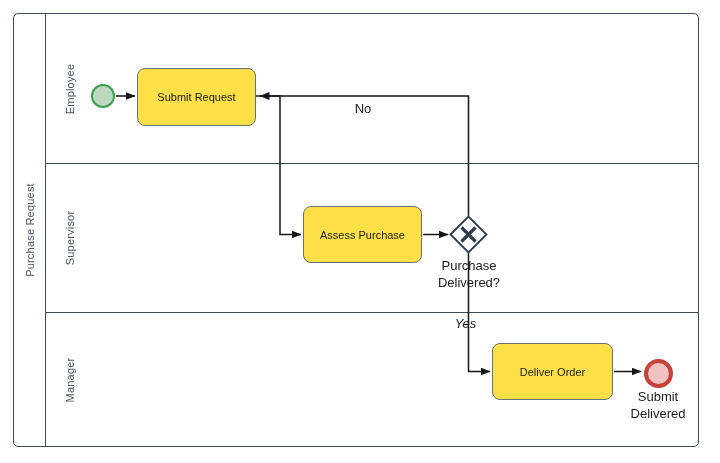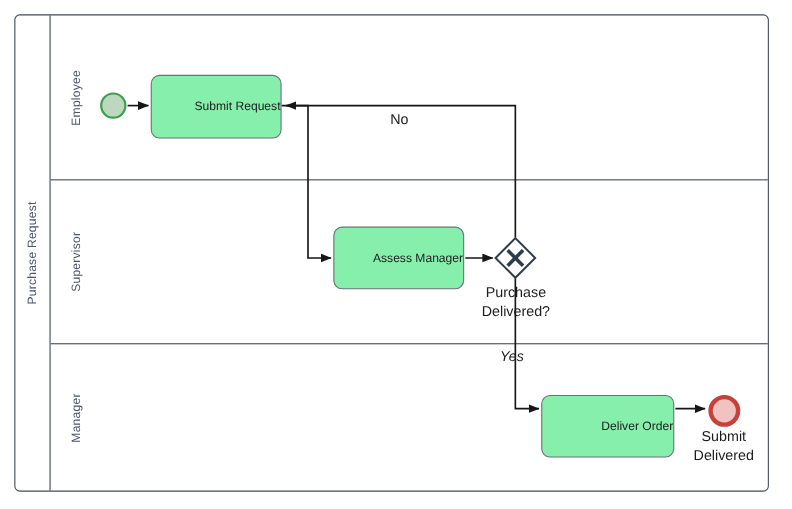--- a/index.html
+++ b/index.html
@@ -46,12 +46,12 @@
   .task {
     position: absolute;
     box-sizing: border-box;
-    background: #86efac;
+    background: #fde047;
     border: 1.3px solid var(--task-stroke, #69707a);
     border-radius: 8px;
     display: flex;
     align-items: center;
-    justify-content: flex-end;
+    justify-content: center;
     font-size: 11px;
     color: var(--node-text, #1c1c1c);
     text-align: center;

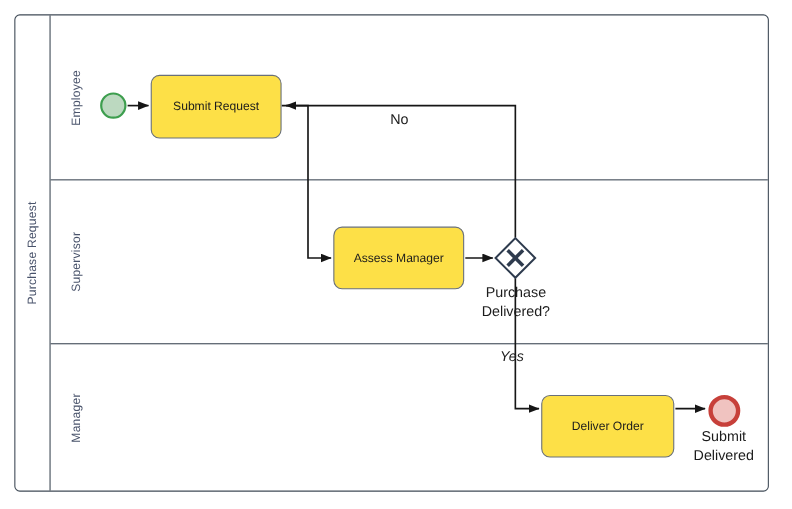--- a/index.html
+++ b/index.html
@@ -166,7 +166,7 @@
     <span>Submit Request</span>
   </div>
   <div class="task task-assess">
-    <span>Assess Manager</span>
+    <span>Assess Purchase</span>
   </div>
   <div class="task task-deliver">
     <span>Deliver Order</span>

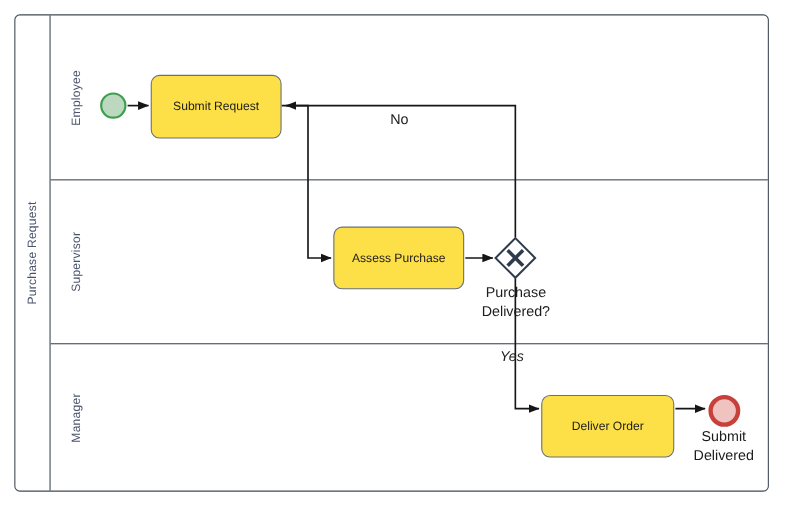--- a/index.html
+++ b/index.html
@@ -59,7 +59,7 @@
   }
   .task-submit  { left: 137px; top: 68px;  width: 119px; height: 58px; }
   .task-assess  { left: 303px; top: 206px; width: 119px; height: 57px; }
-  .task-deliver { left: 492px; top: 343px; width: 121px; height: 57px; margin-top: 16px; }
+  .task-deliver { left: 492px; top: 343px; width: 121px; height: 57px; }
 
   .event {
     position: absolute;

